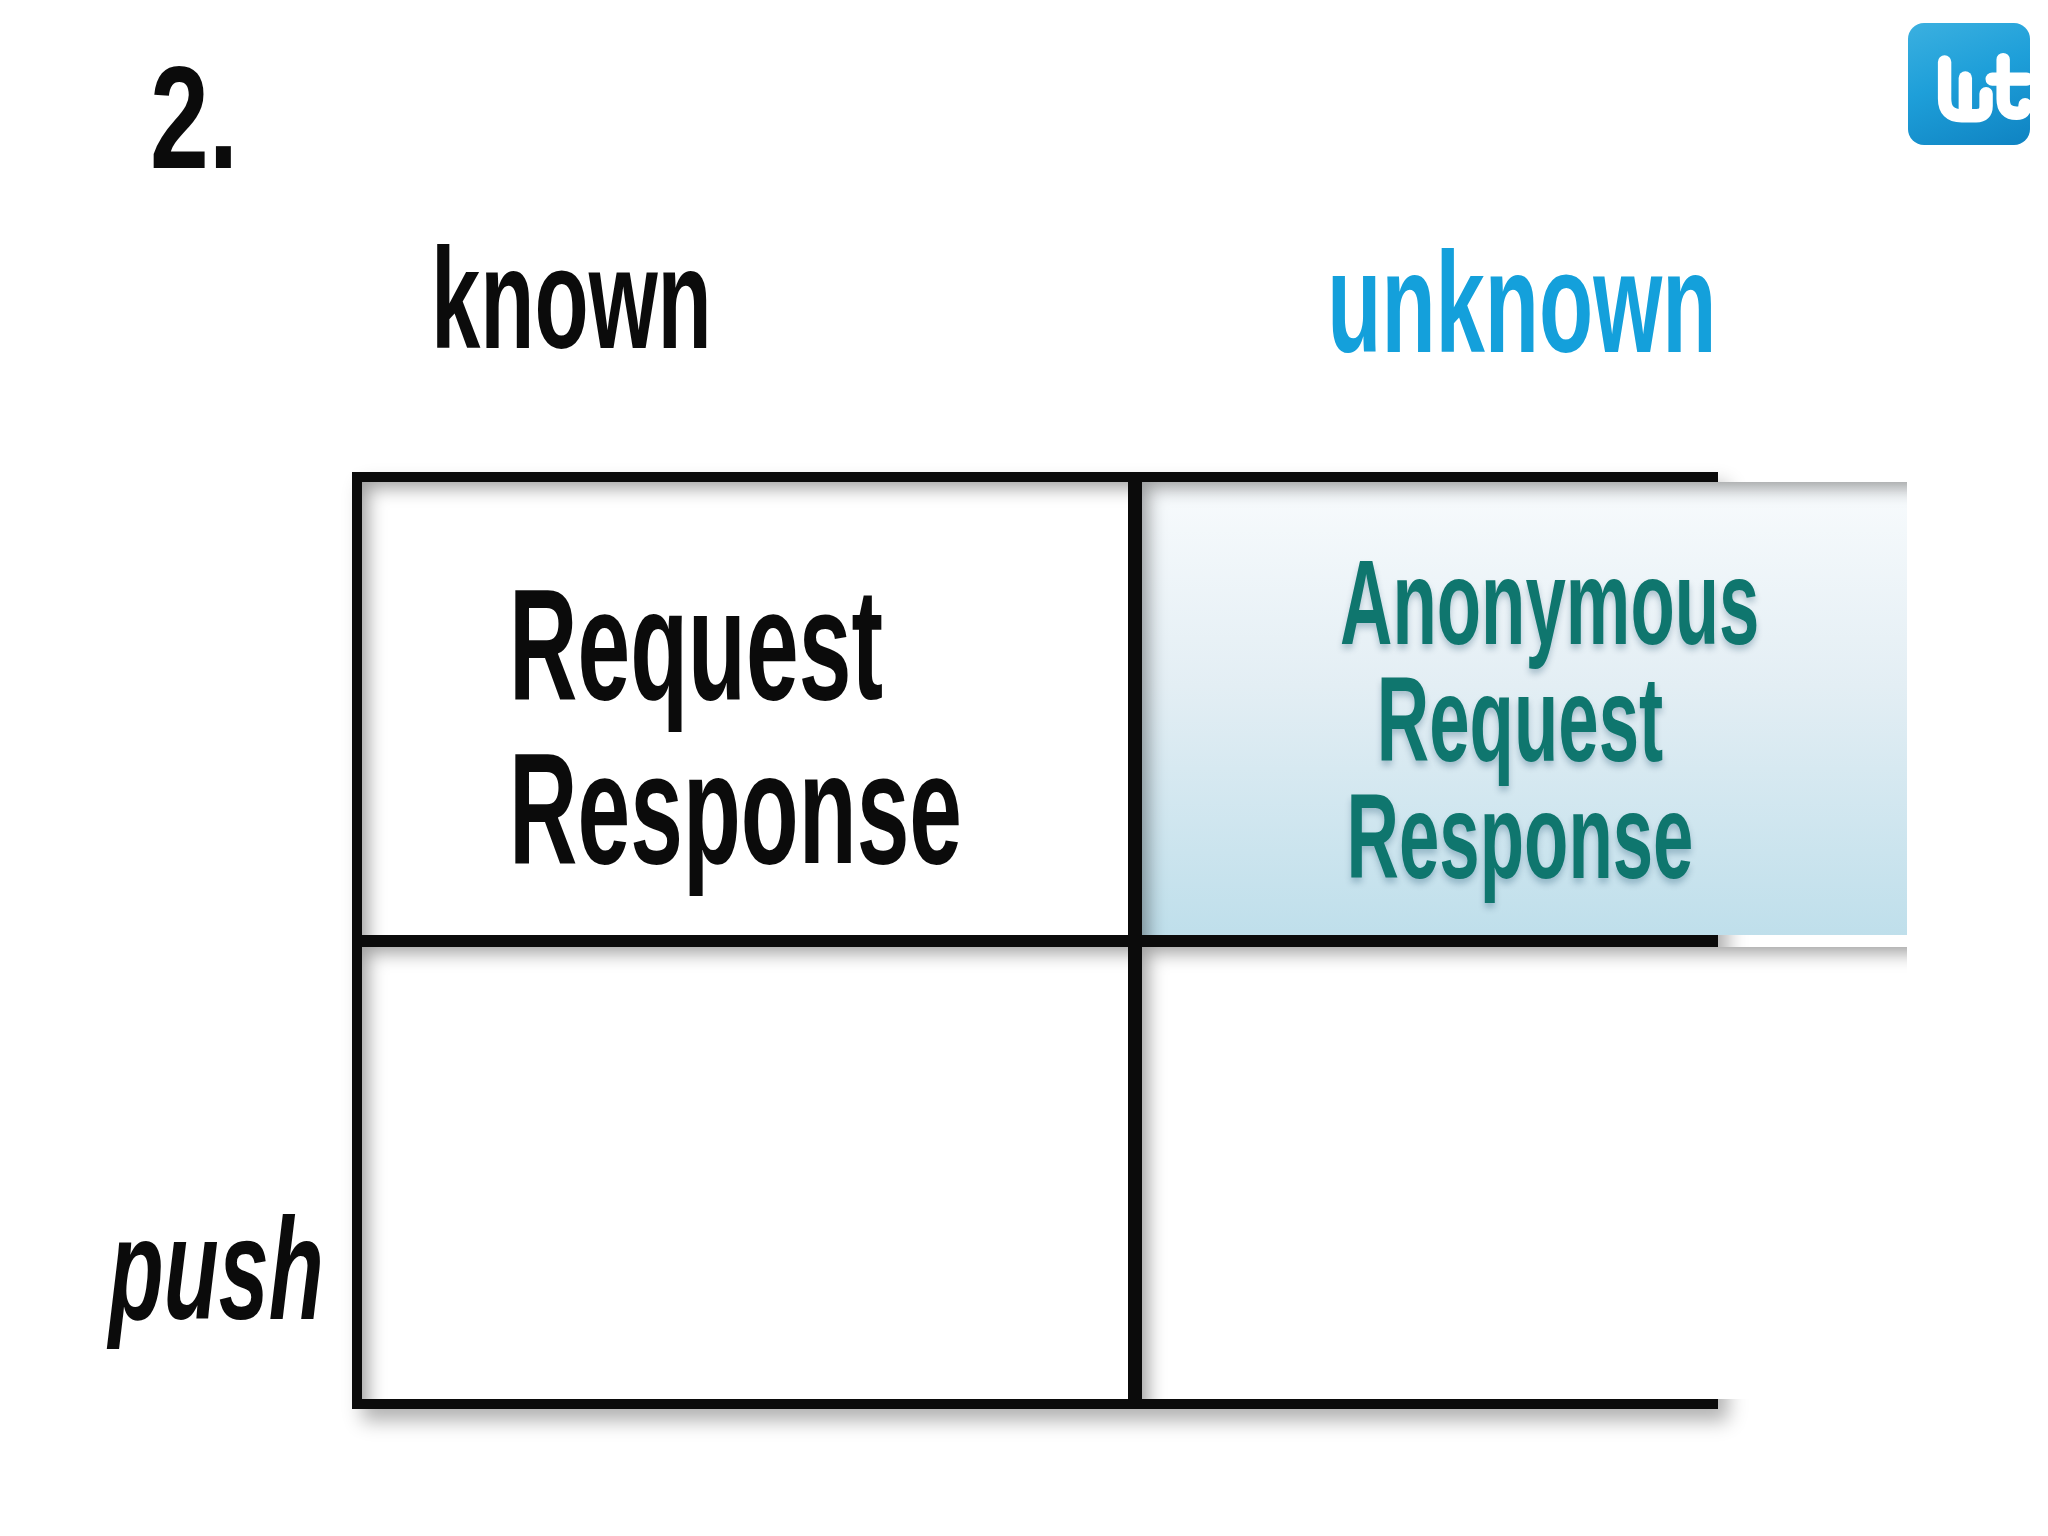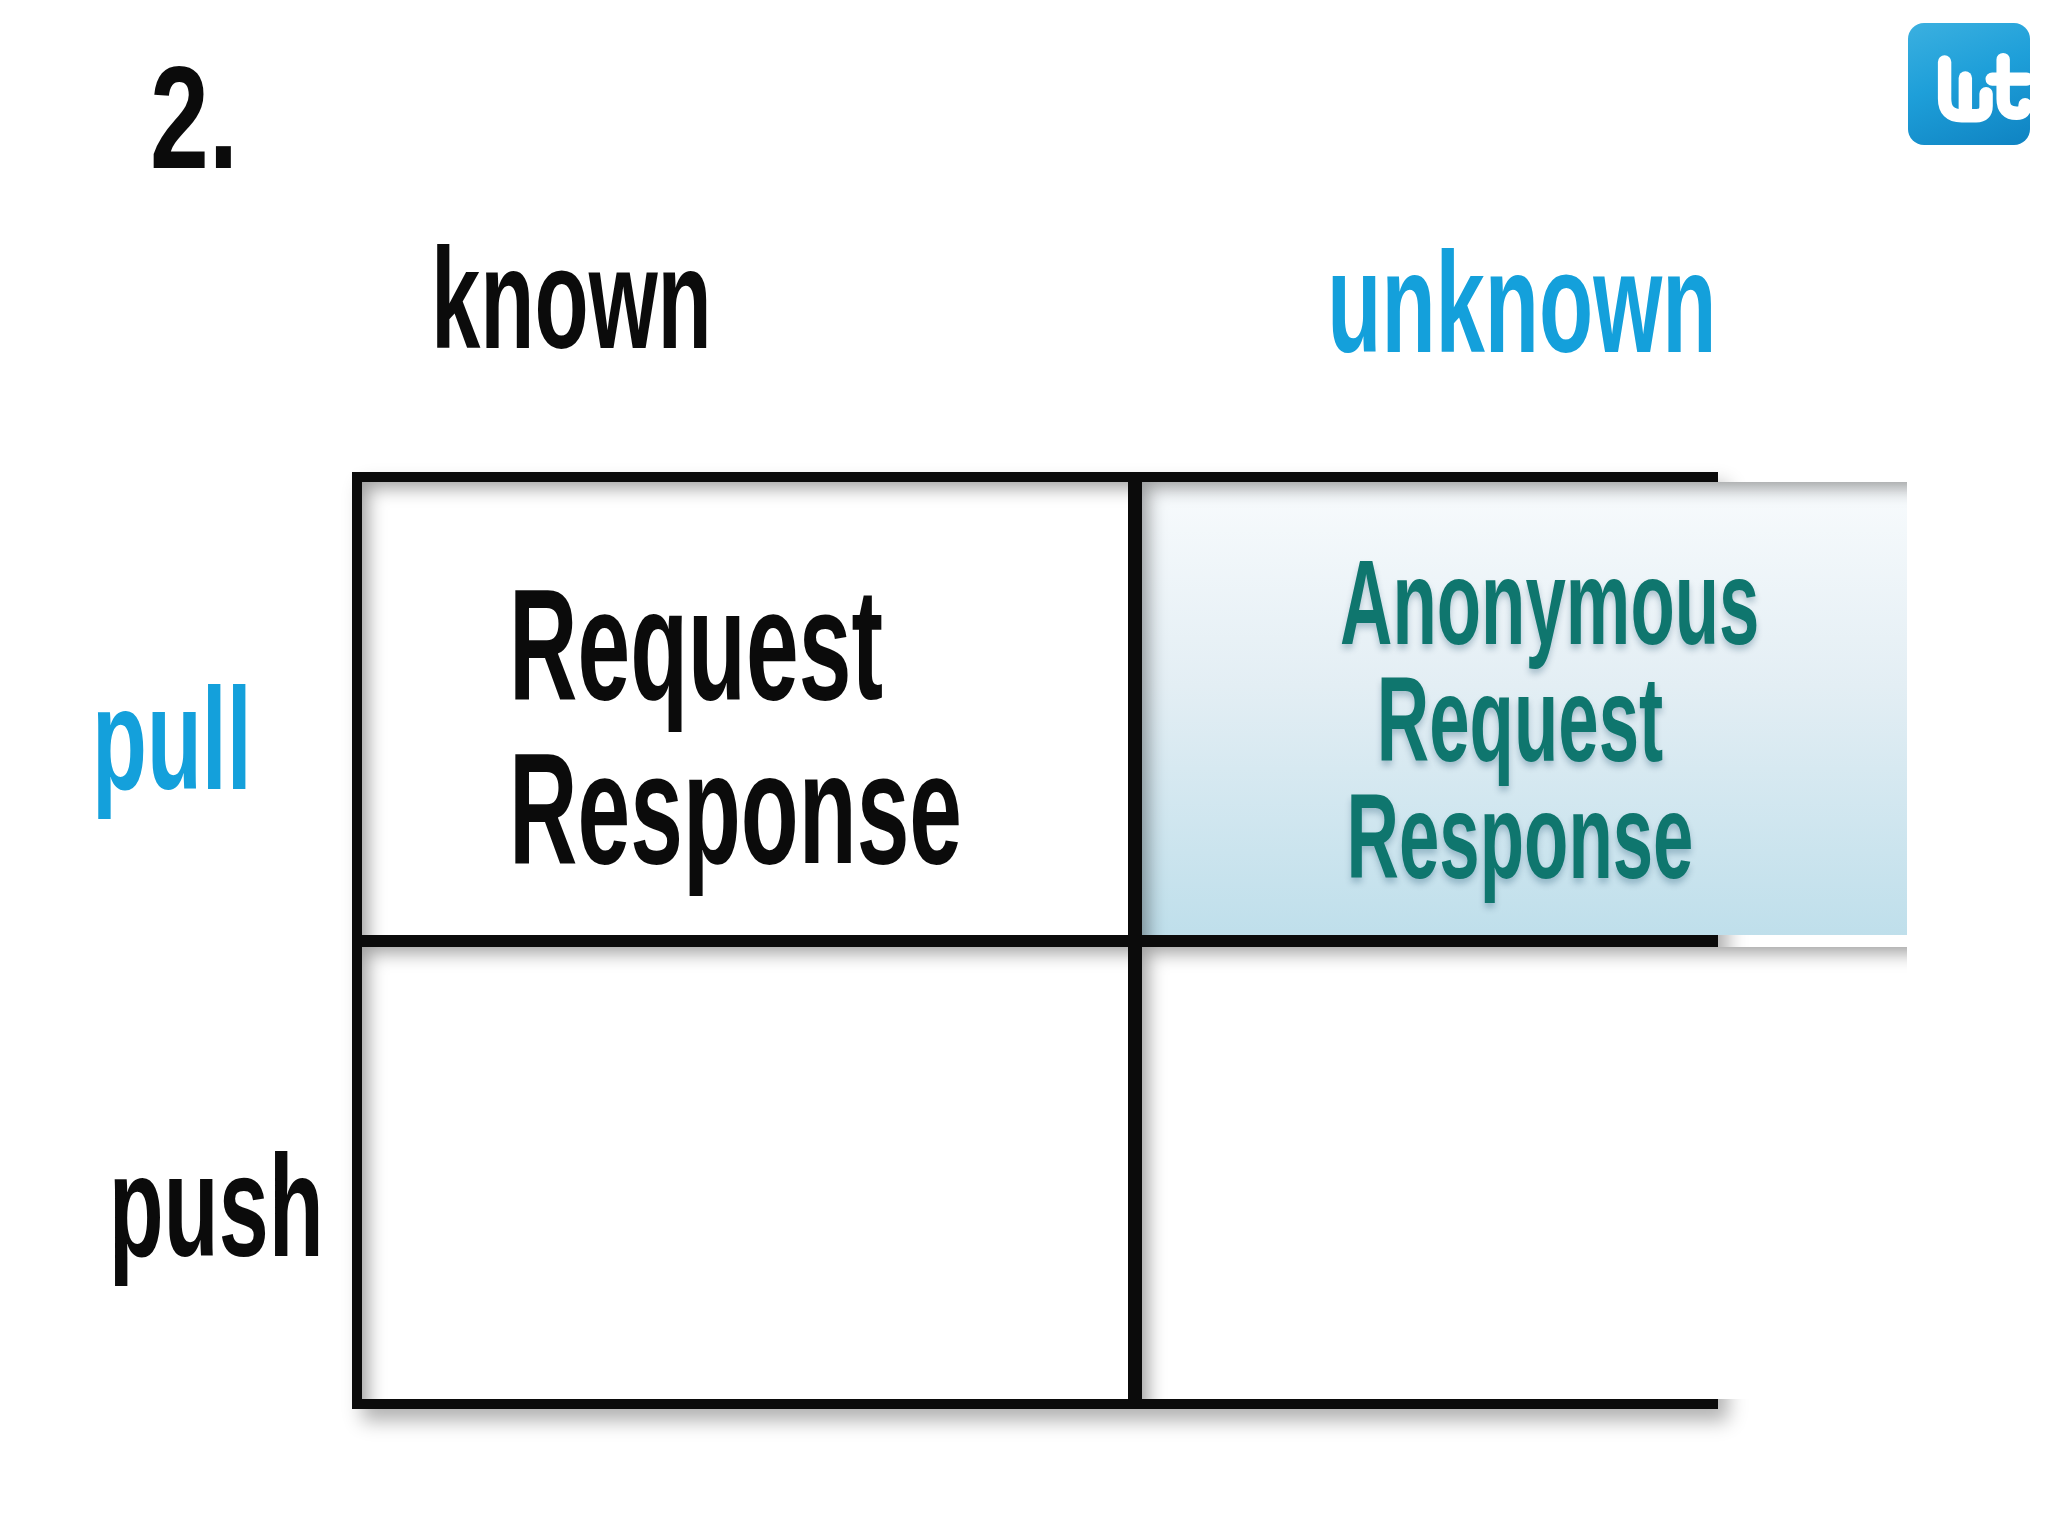--- a/index.html
+++ b/index.html
@@ -78,9 +78,6 @@
     <span class="cond">unknown</span>
   </div>
 
-  <div class="txtblock blue row-pull">
-    <span class="cond">pull</span>
-  </div>
 
   <div class="txtblock black row-push">
     <span class="cond">push</span>

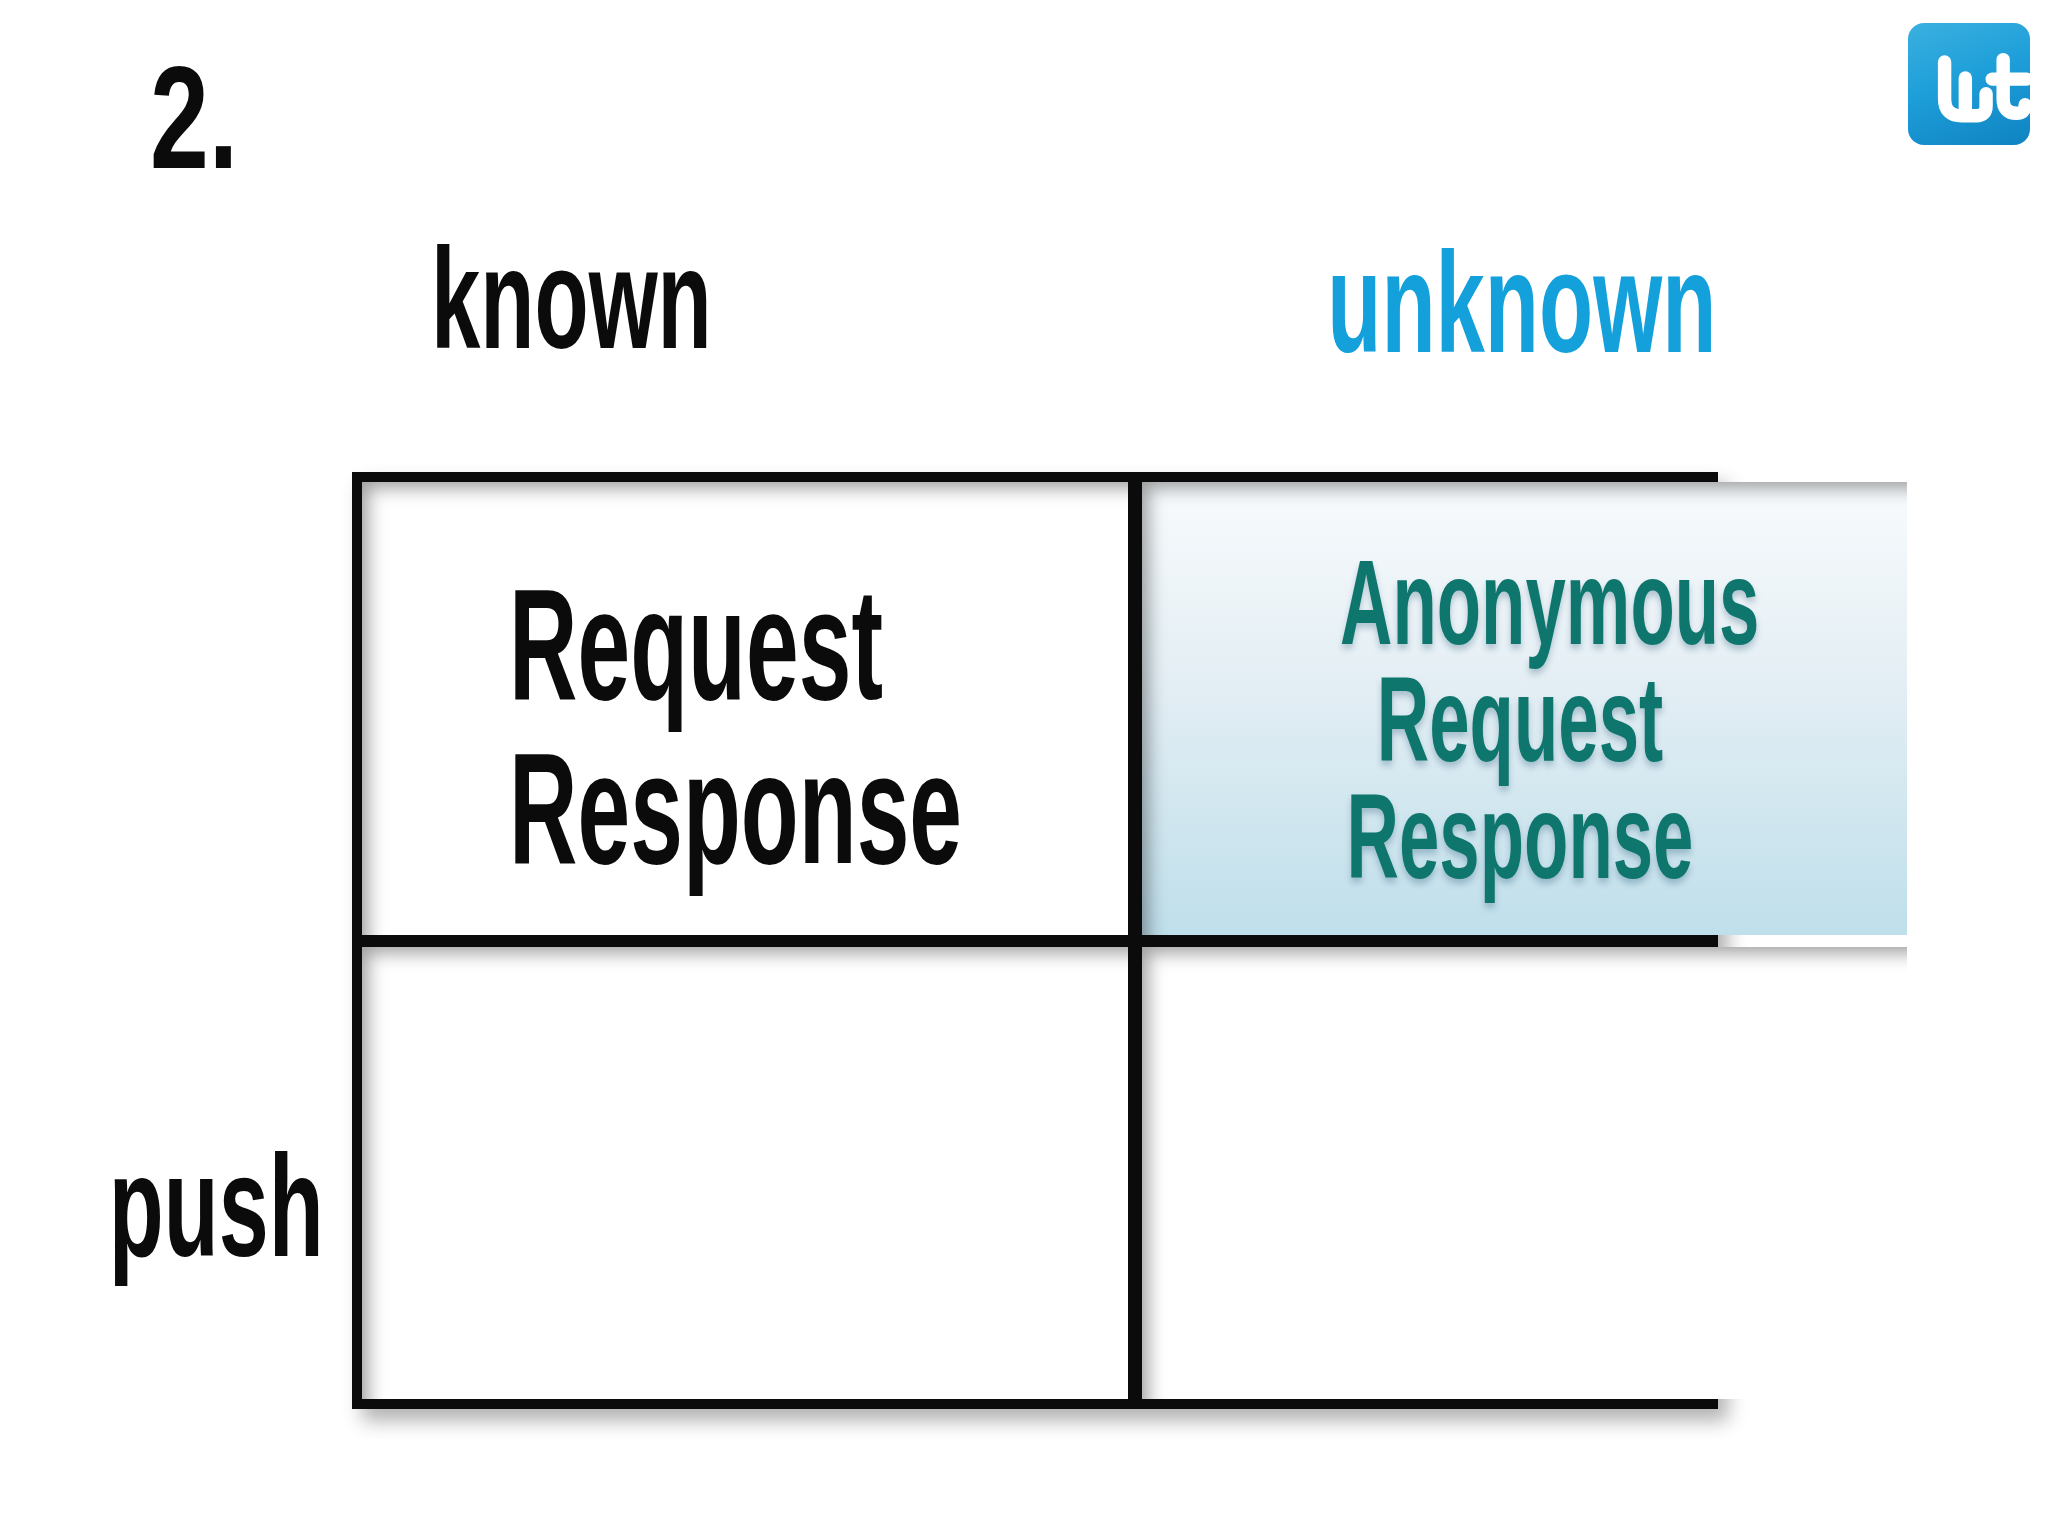--- a/index.html
+++ b/index.html
@@ -19,7 +19,7 @@
   .hdr-known{left:345px;top:217px;width:600px;font-size:143px;}
   .hdr-unknown{left:1208px;top:221px;width:600px;font-size:143px;}
   .row-pull{left:43px;top:656px;width:300px;font-size:145px;}
-  .row-push{left:43px;top:1123px;width:300px;font-size:145px;}
+  .row-push{left:43px;top:1186px;width:300px;font-size:145px;font-style:italic;}
 
   
   .grid{

